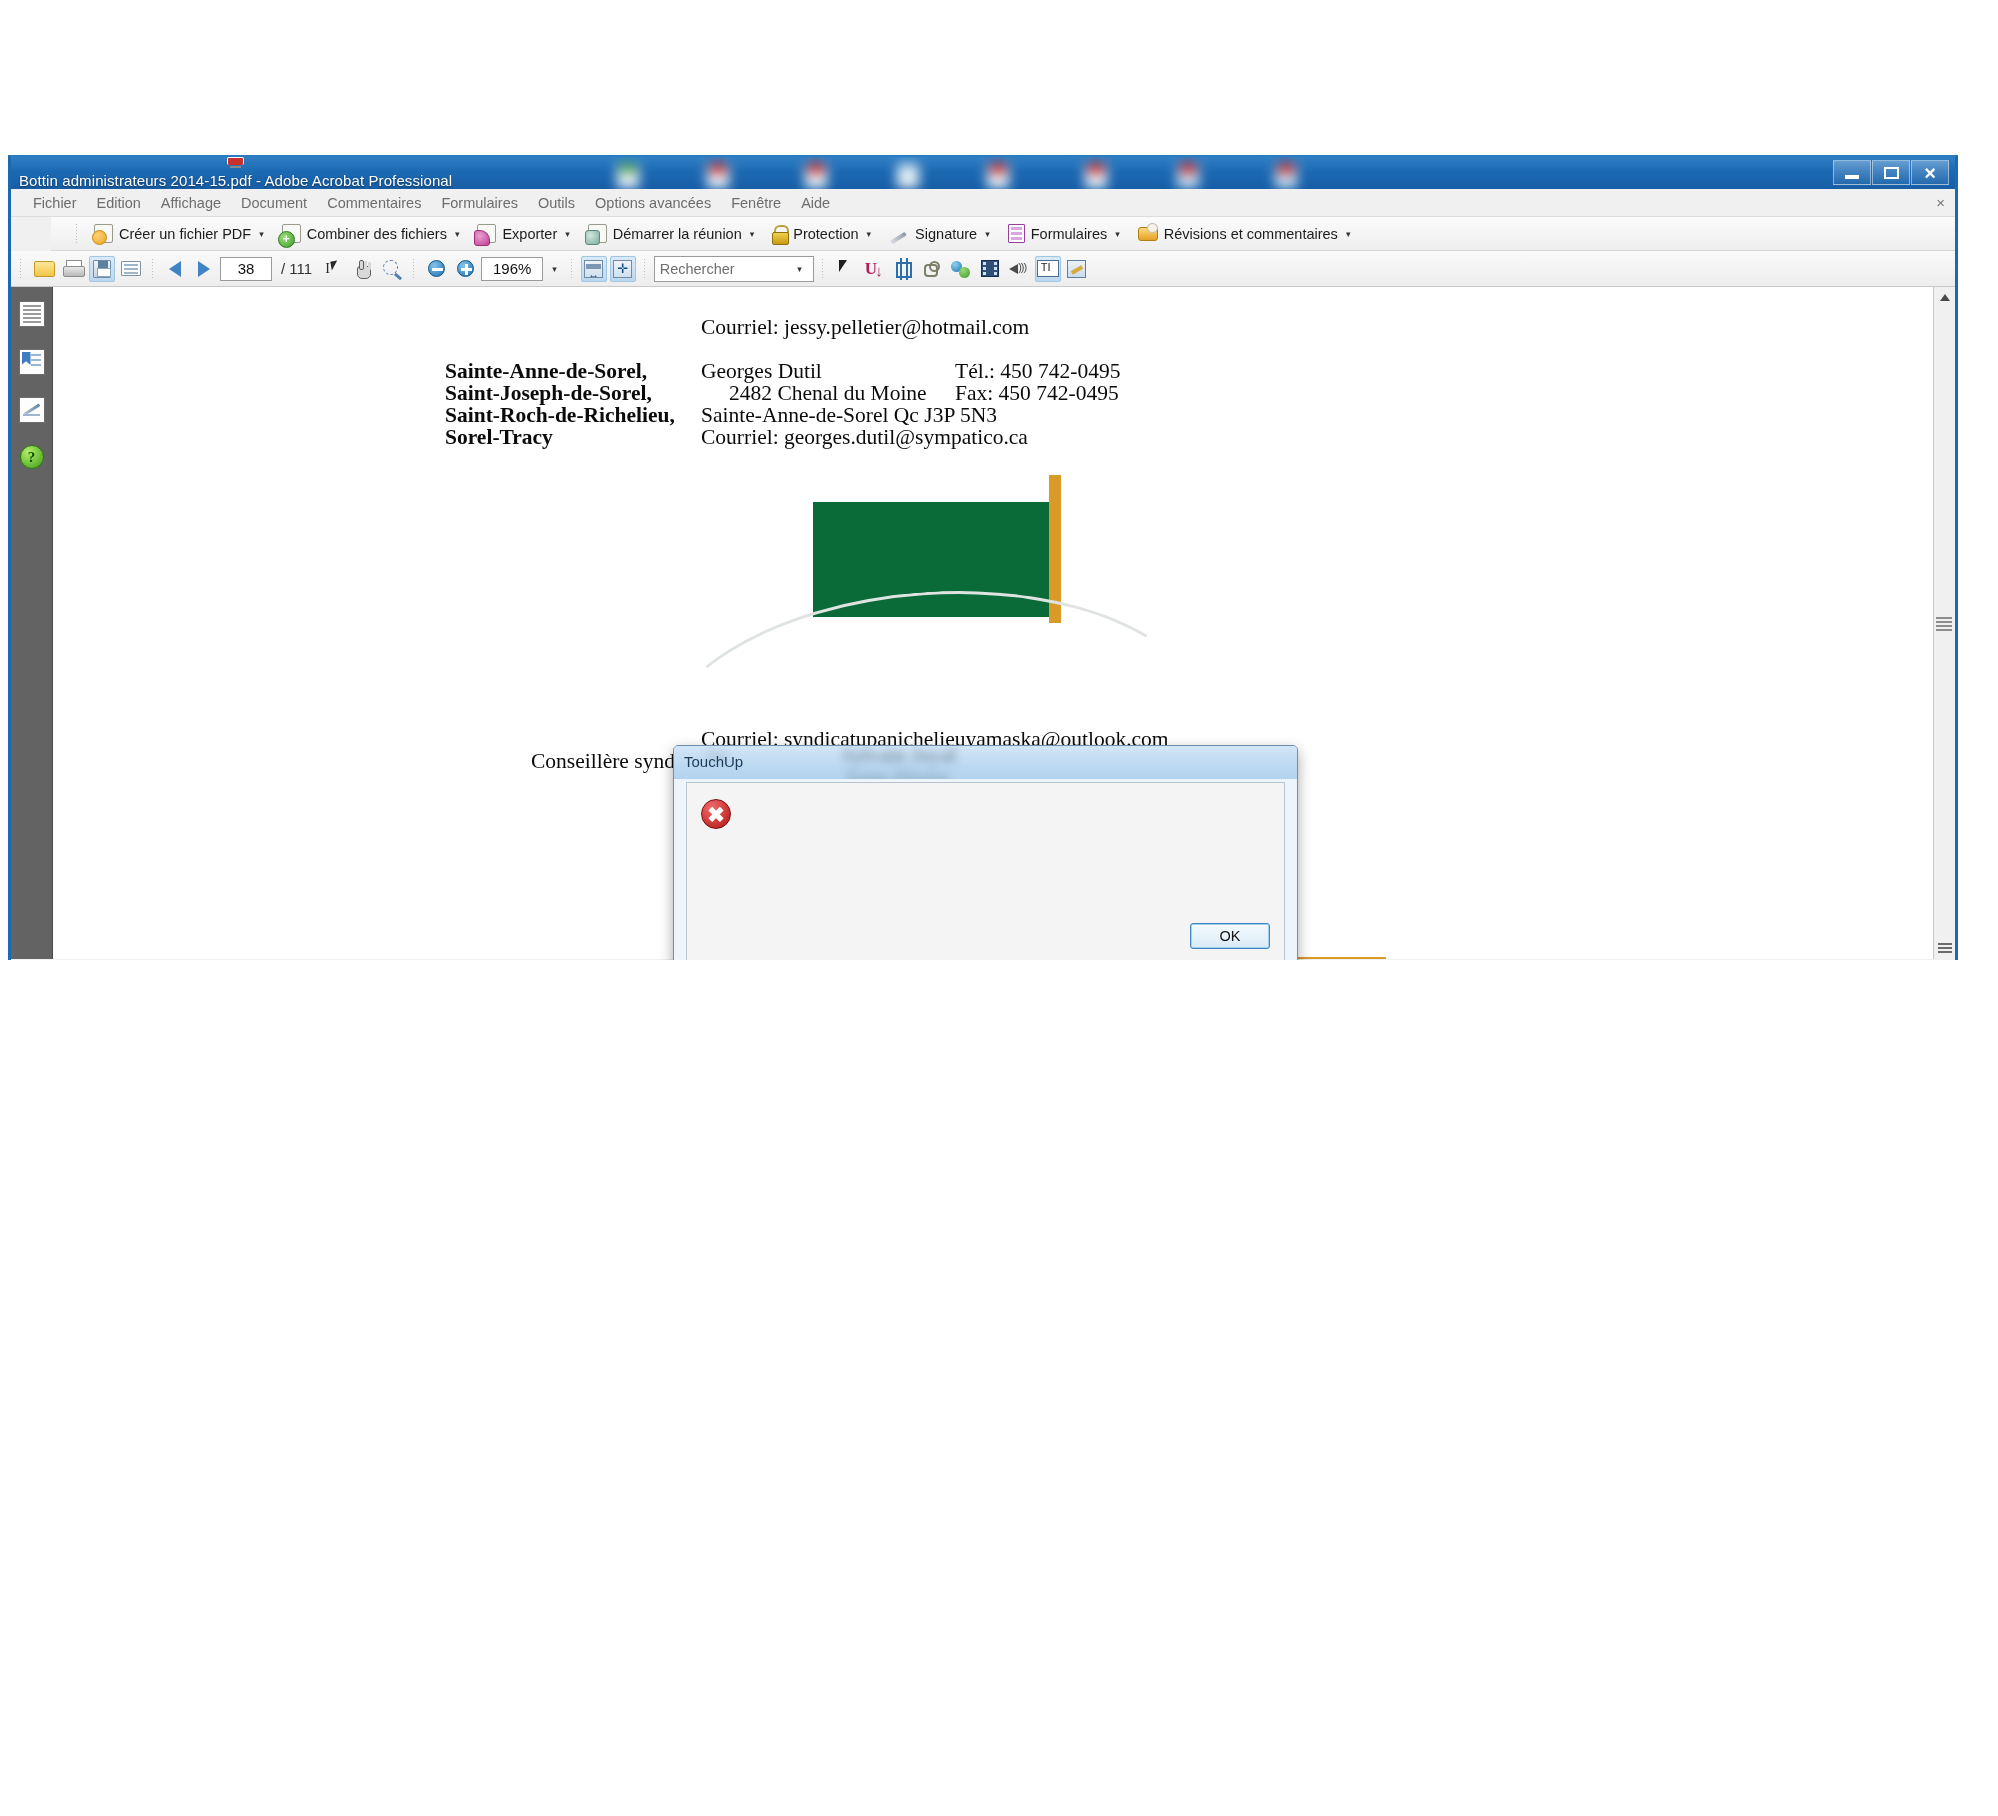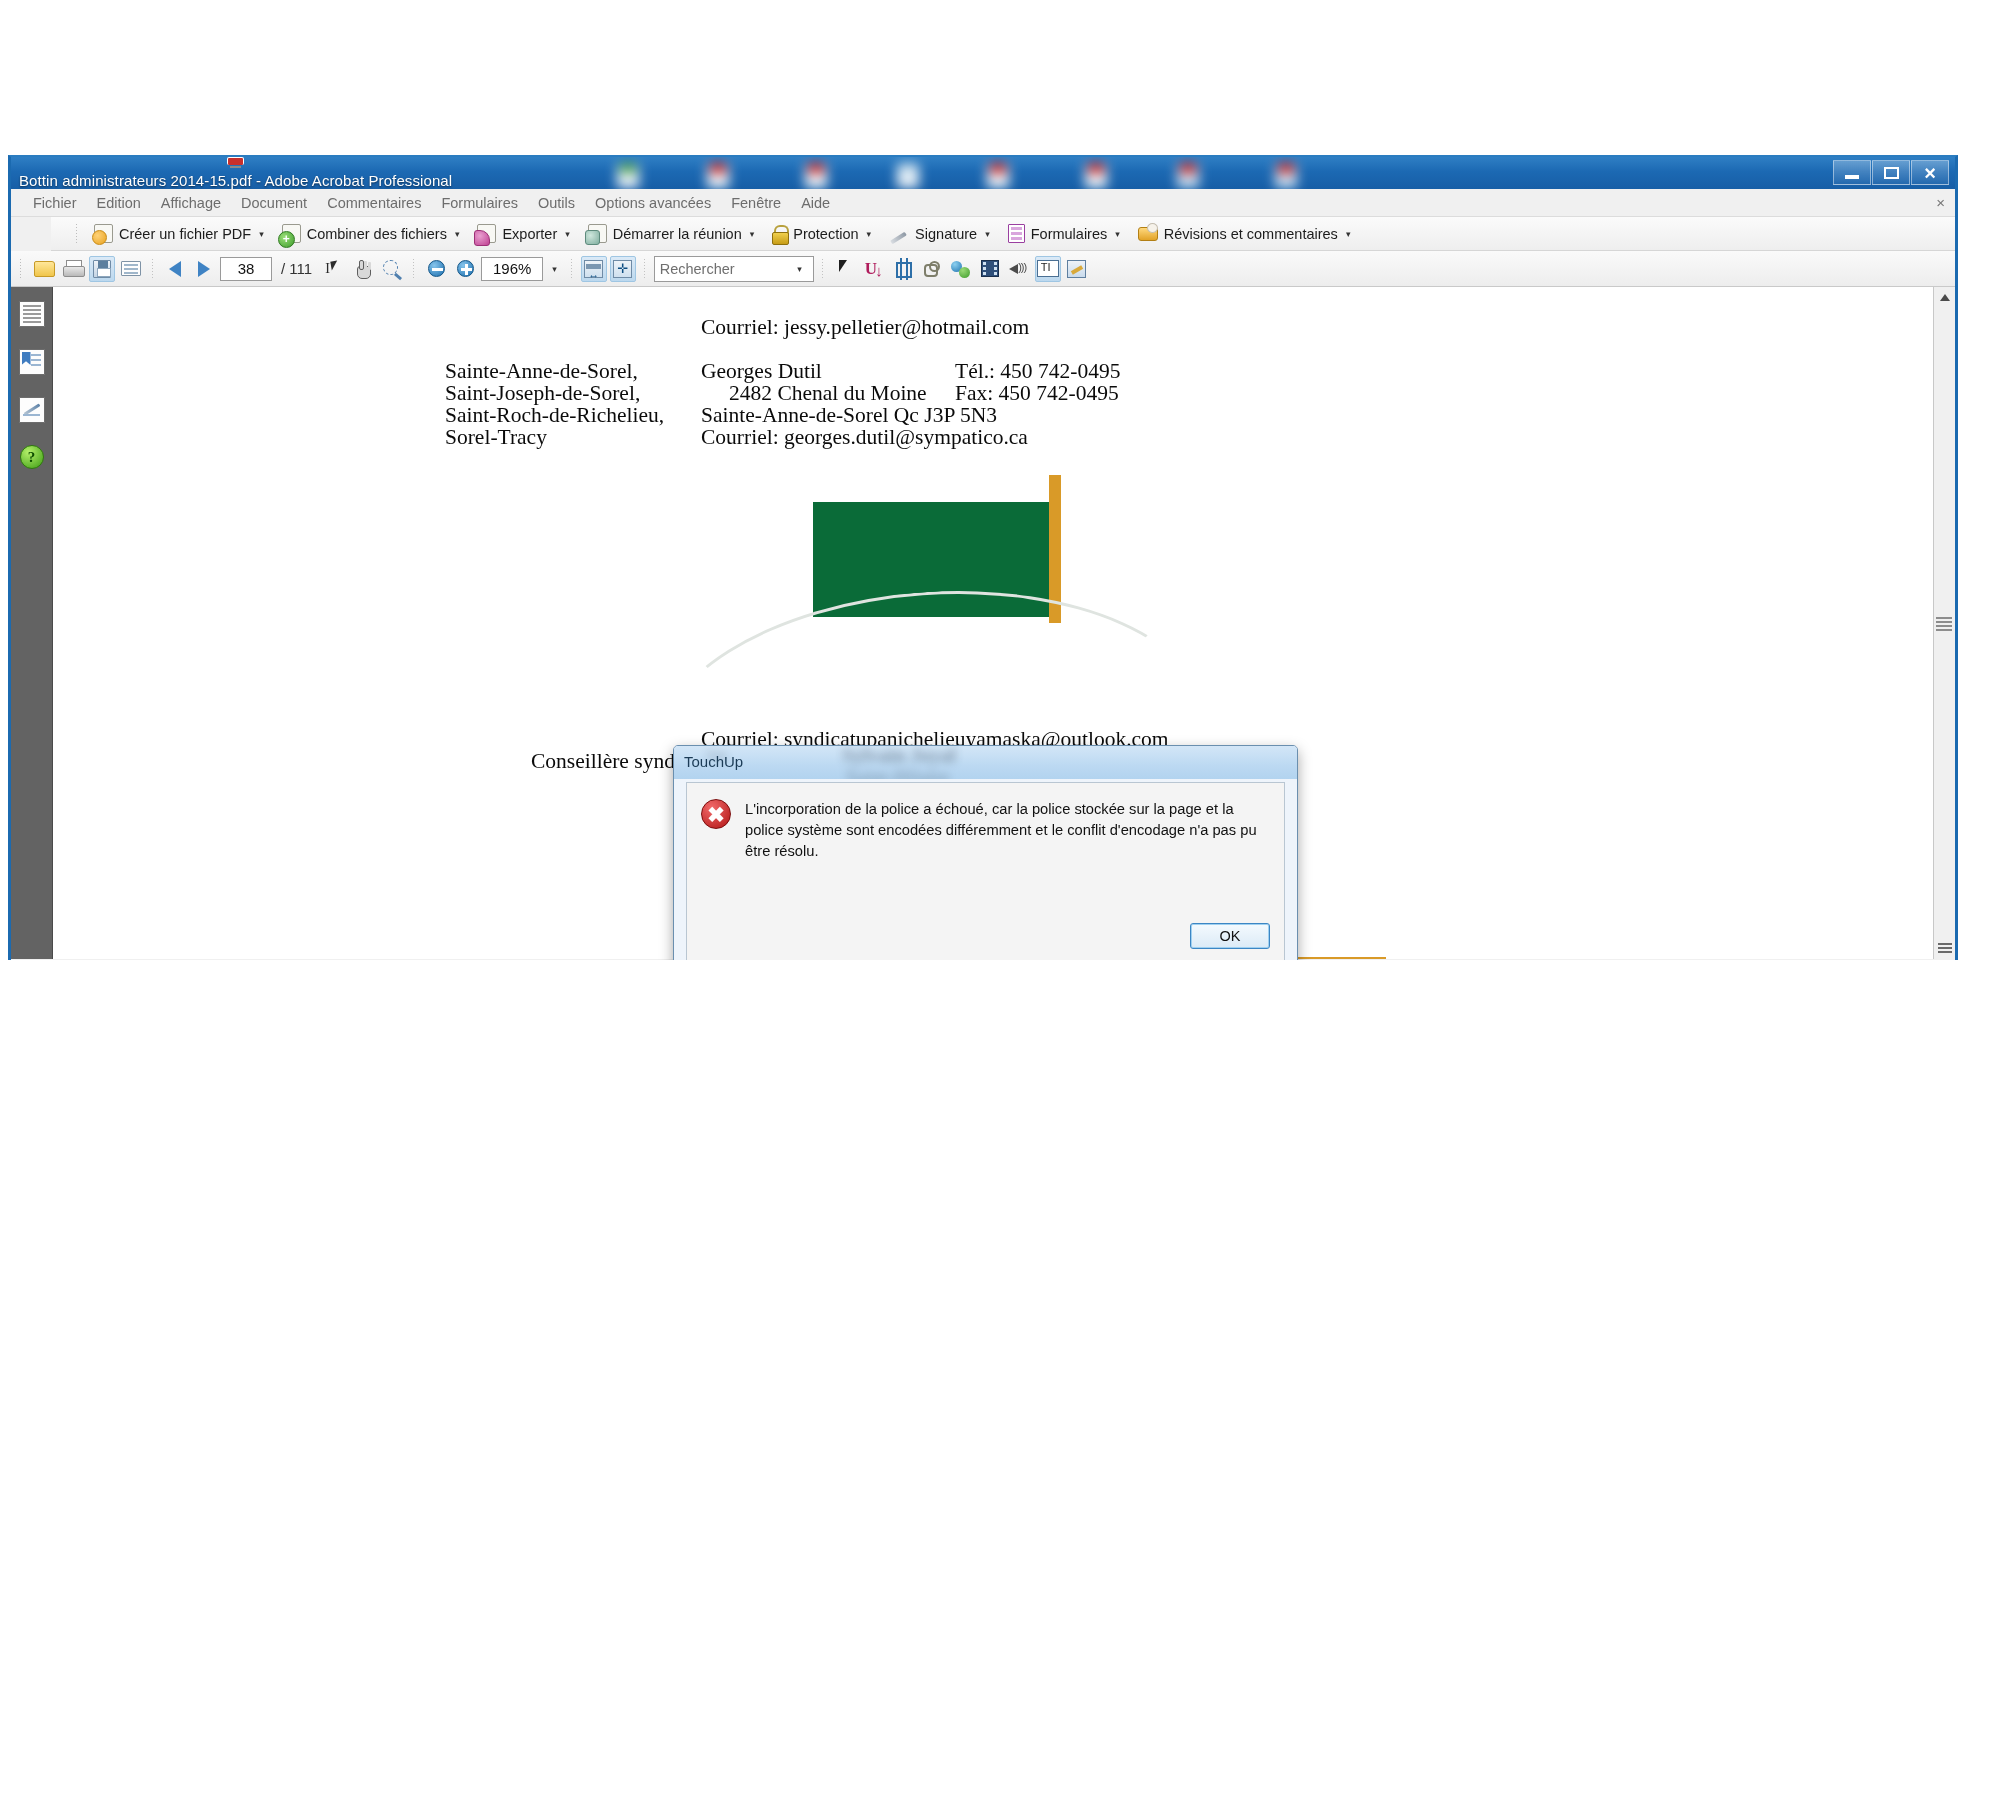--- a/index.html
+++ b/index.html
@@ -287,7 +287,7 @@
     color: #0b0b0b; white-space: nowrap;
   }
   .s21 { font-size: 21.5px; }
-  .s21b { font-size: 21.5px; font-weight: normal; }
+  .s21b { font-size: 21.5px; font-weight: bold; }
 
   #green-block {
     position: absolute; left: 760px; top: 215px; width: 240px; height: 115px;

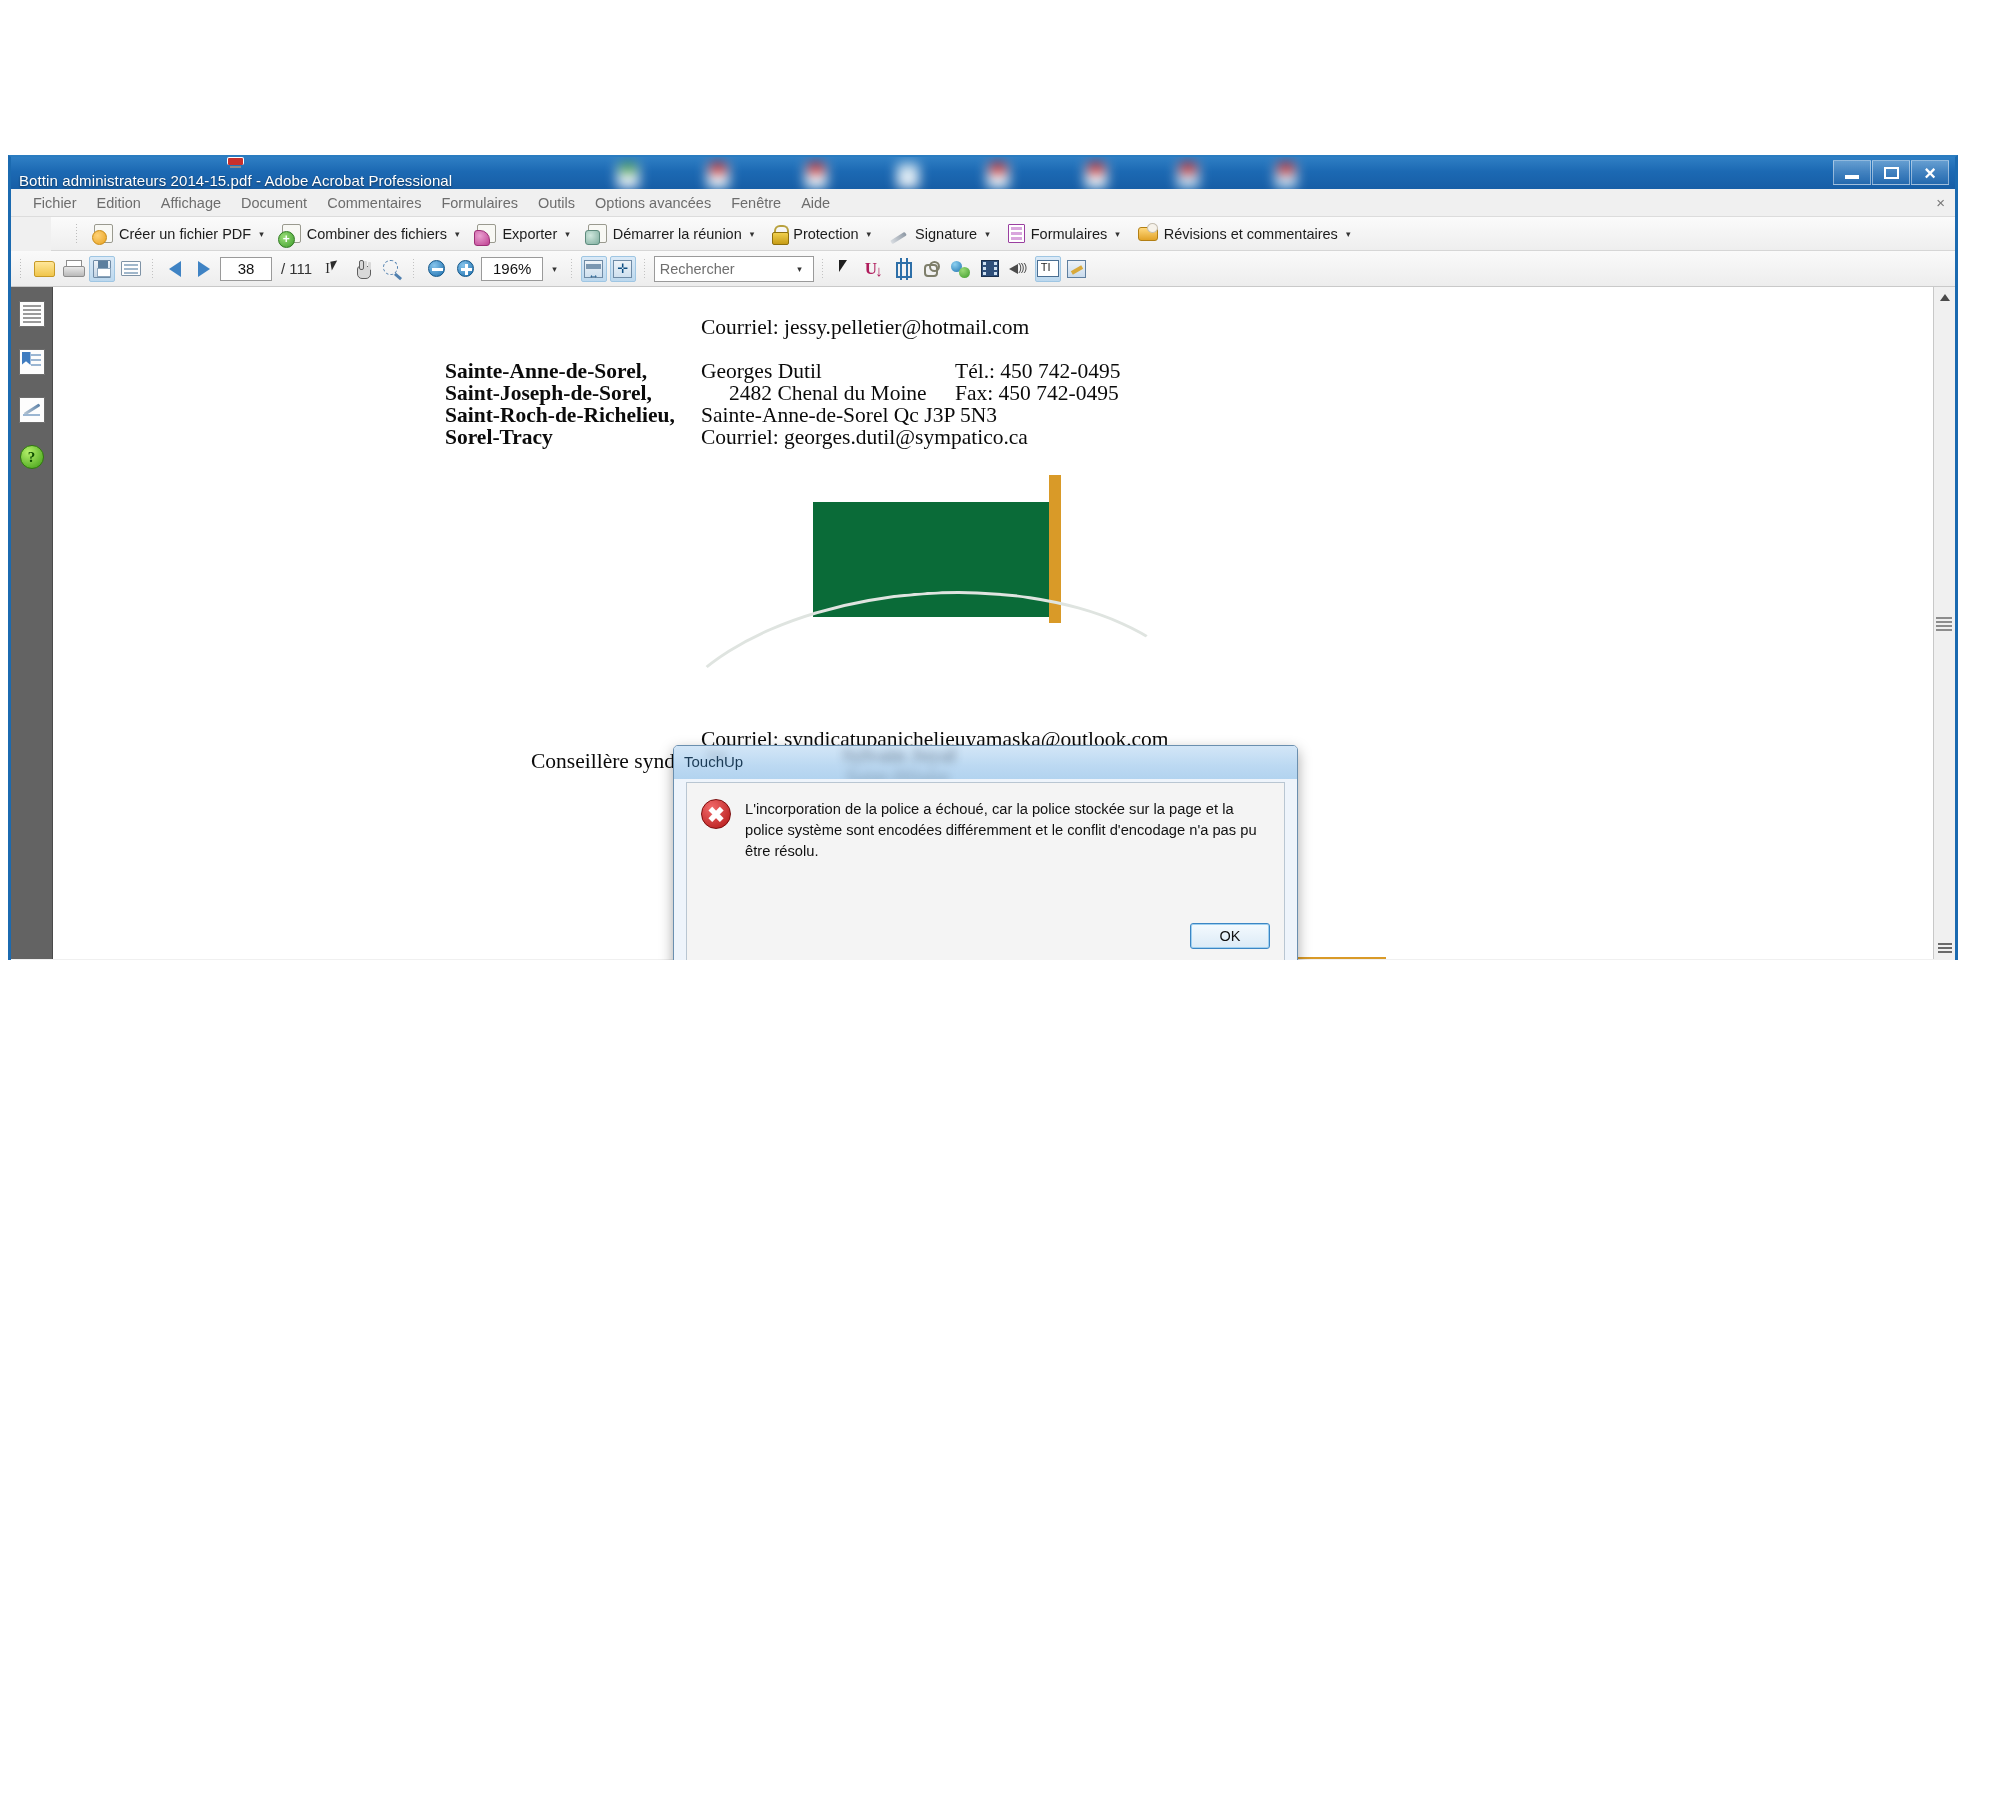--- a/index.html
+++ b/index.html
@@ -661,7 +661,6 @@
     <div id="dlg-body">
       <div id="dlg-msg-row">
         <div id="error-icon">✖</div>
-        <div id="dlg-msg">L'incorporation de la police a échoué, car la police stockée sur la page et la police système sont encodées différemment et le conflit d'encodage n'a pas pu être résolu.</div>
       </div>
       <div id="dlg-btn-row">
         <div id="ok-button">OK</div>

